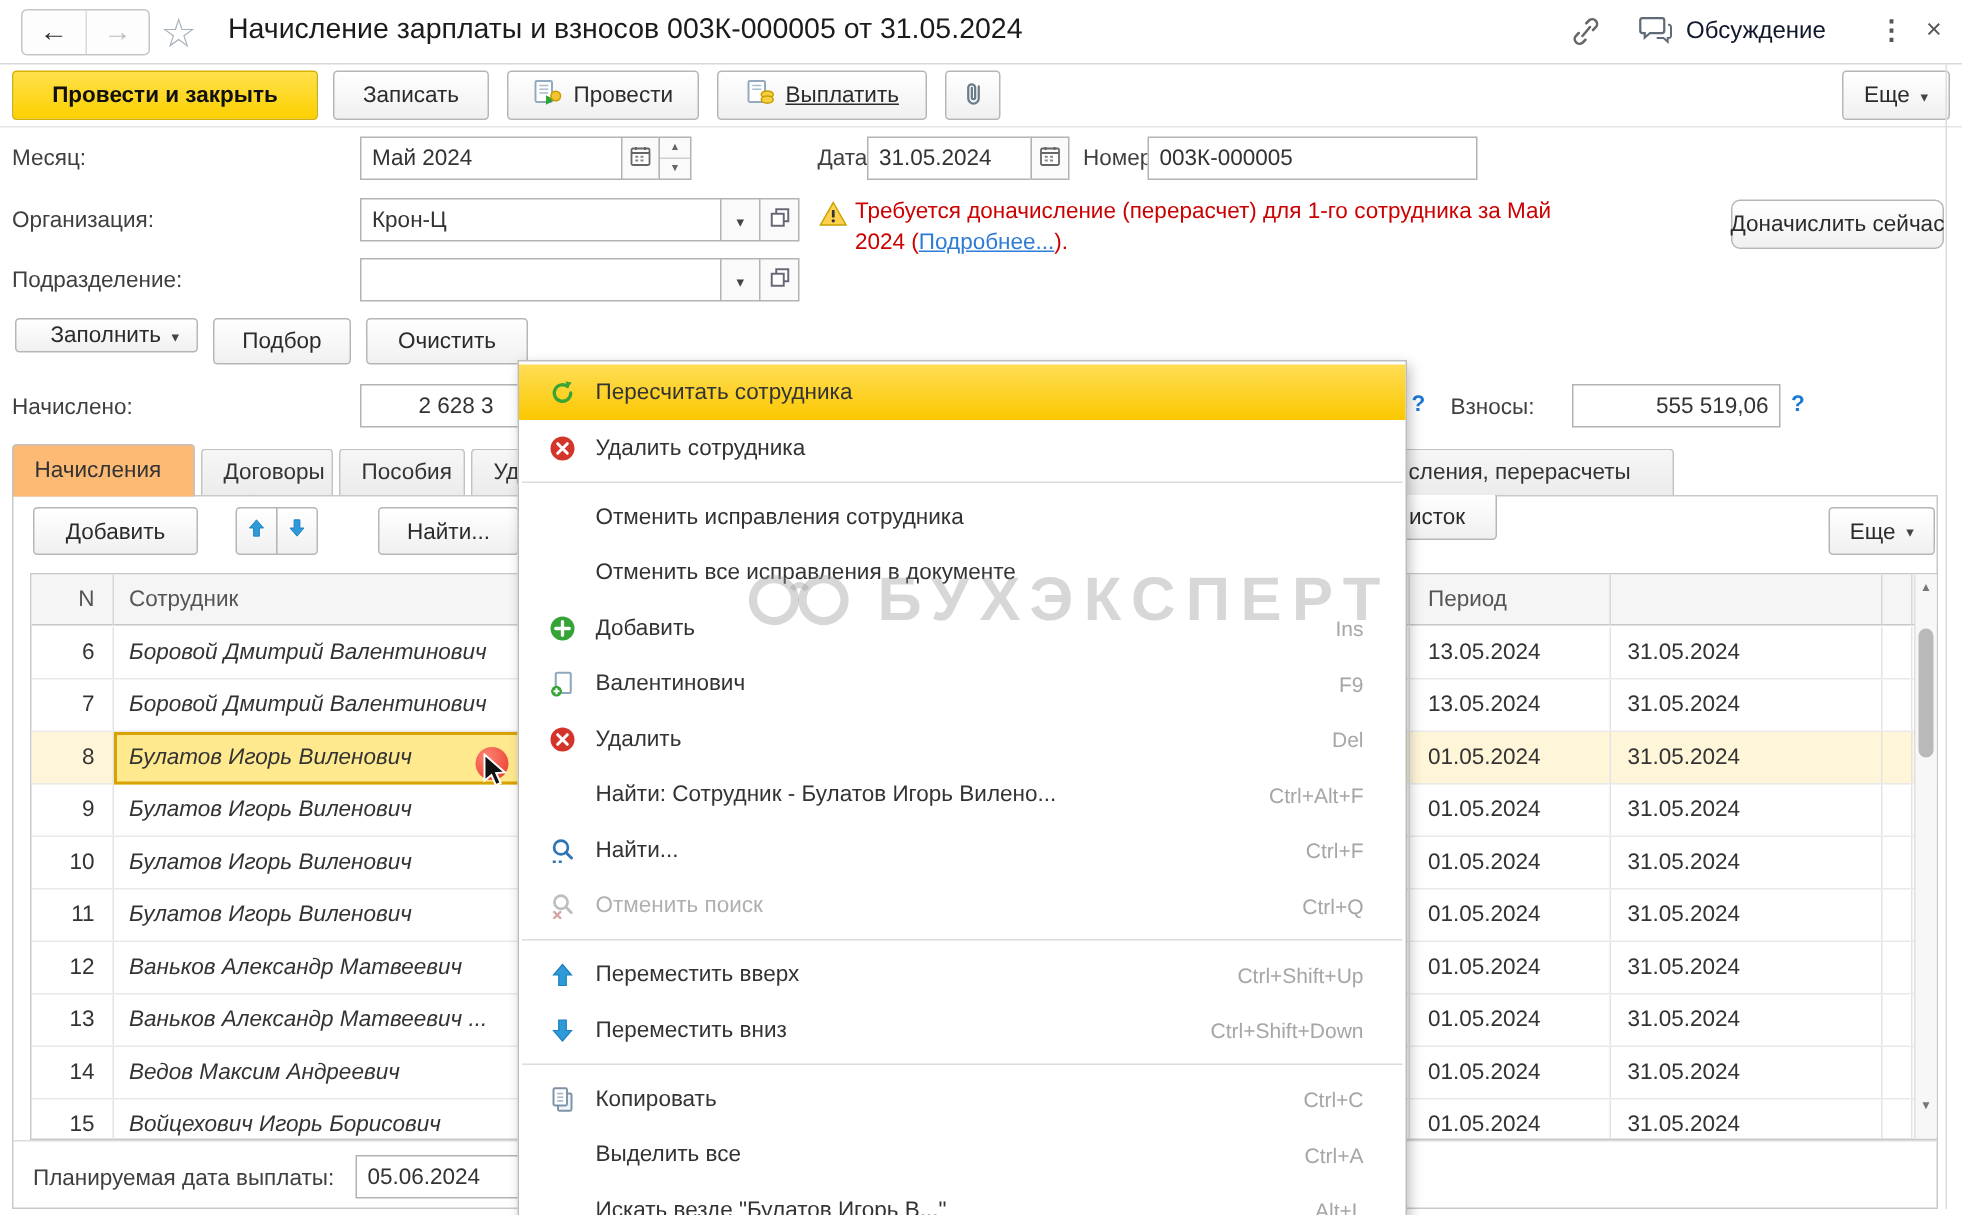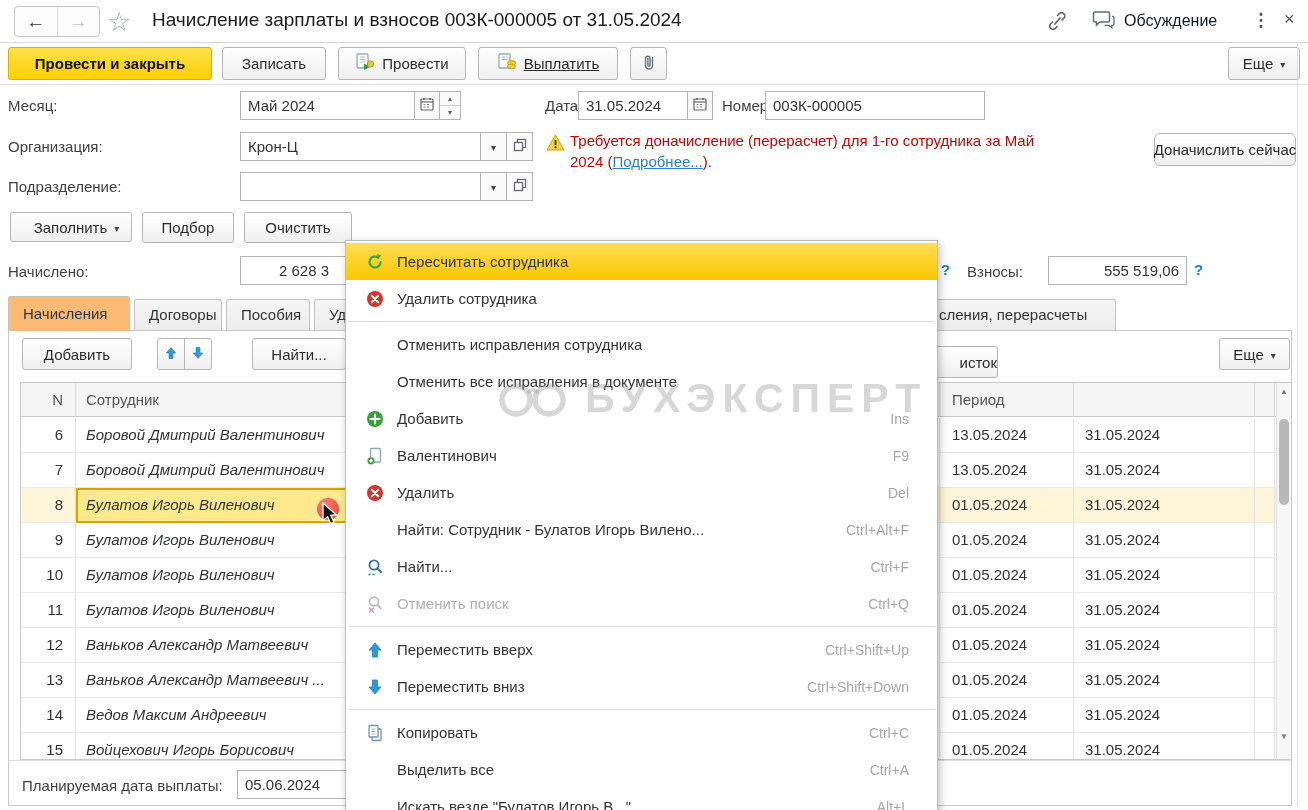--- a/index.html
+++ b/index.html
@@ -250,7 +250,7 @@
         </svg></span>
   </div>
 
-  <div class="btn" style="left:10px;top:212px;width:122px;height:30px;padding-left:11px;">
+  <div class="btn" style="left:10px;top:212px;width:122px;height:23px;padding-left:11px;">
     <span>Заполнить</span>
     <span class="caret">▾</span>
   </div>

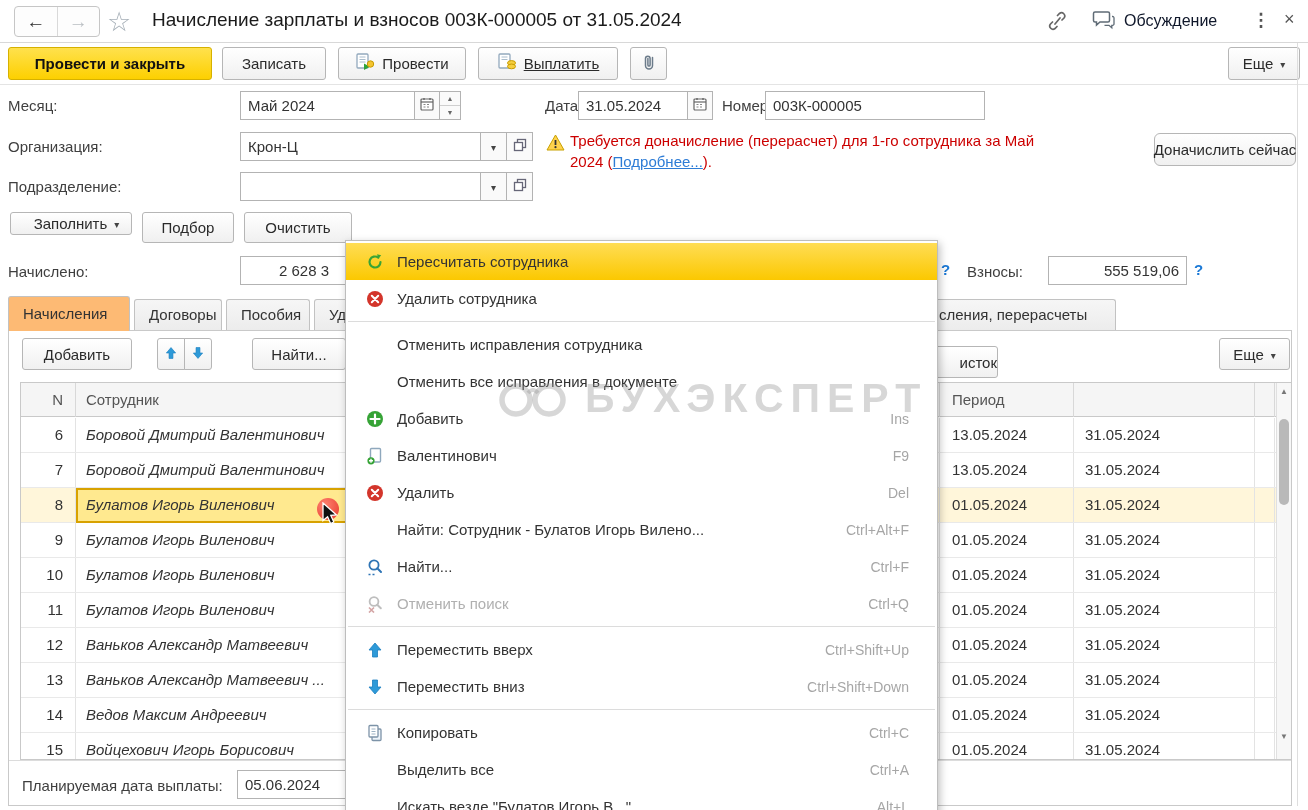--- a/index.html
+++ b/index.html
@@ -295,7 +295,7 @@
   <div class="btn" style="left:252px;top:338px;width:94px;height:32px;">
     <span>Найти...</span>
   </div>
-  <div class="btn" style="left:918px;top:346px;width:80px;height:32px;justify-content:flex-end;">
+  <div class="btn" style="left:918px;top:328px;width:80px;height:32px;">
     <span>исток</span>
   </div>
   <div class="btn" style="left:1219px;top:338px;width:71px;height:32px;">

